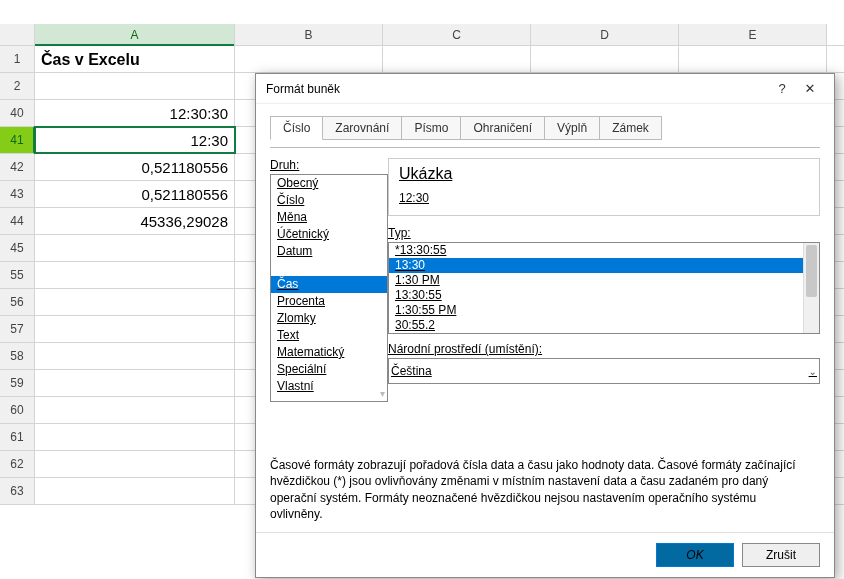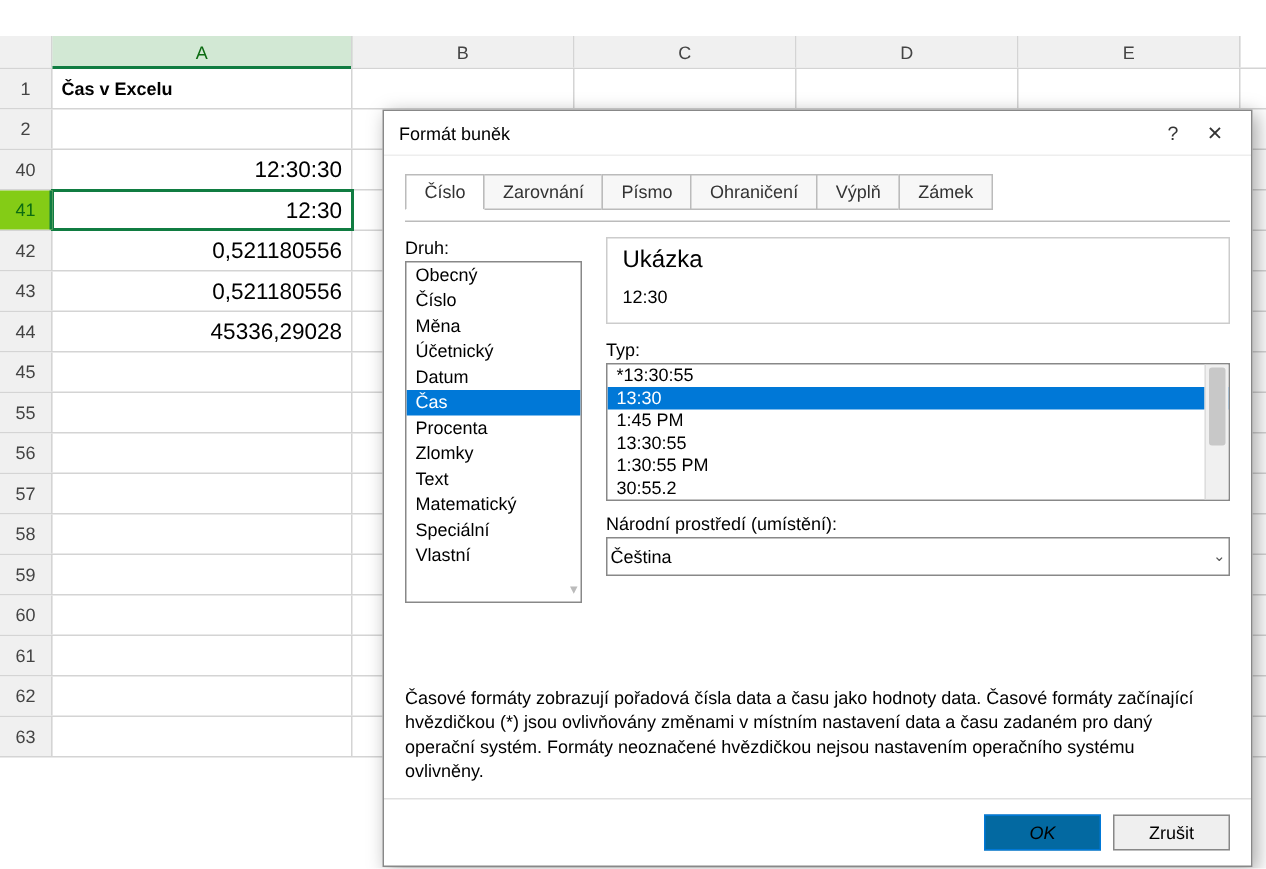--- a/index.html
+++ b/index.html
@@ -119,7 +119,7 @@
   }
   .cell.colA { width: 200px; }
   .cell.colS { width: 148px; }
-  .cell.bold { font-weight: bold; text-align: left; font-size: 12px; }
+  .cell.bold { font-weight: bold; text-align: left; font-size: 16px; }
   .cell.selected {
     outline: 2px solid #107c41;
     outline-offset: -1px;

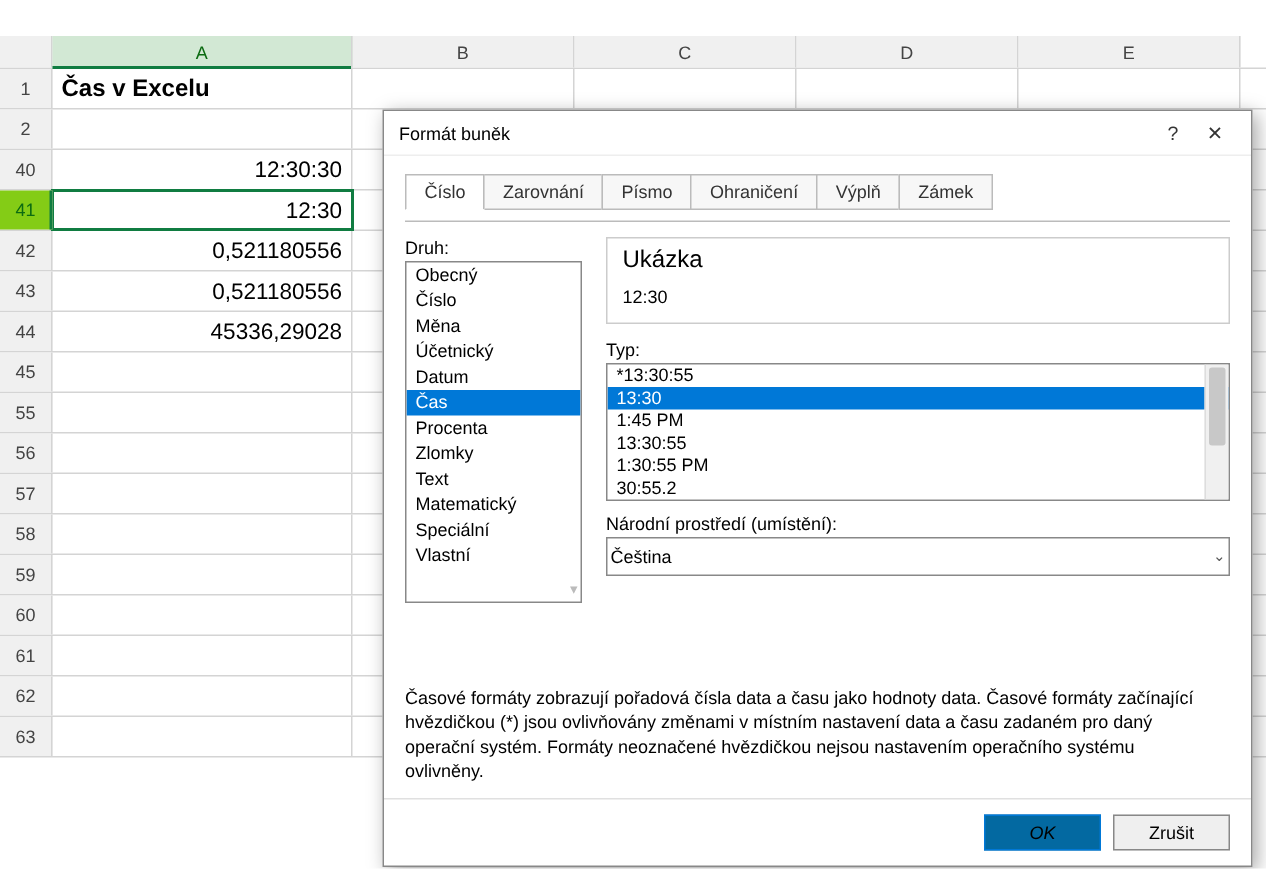--- a/index.html
+++ b/index.html
@@ -188,7 +188,7 @@
 
   .panel {
     display: flex;
-    gap: 16px;
+    text-decoration: underline;
   }
   .left-col { width: 118px; }
   .right-col { flex: 1; }

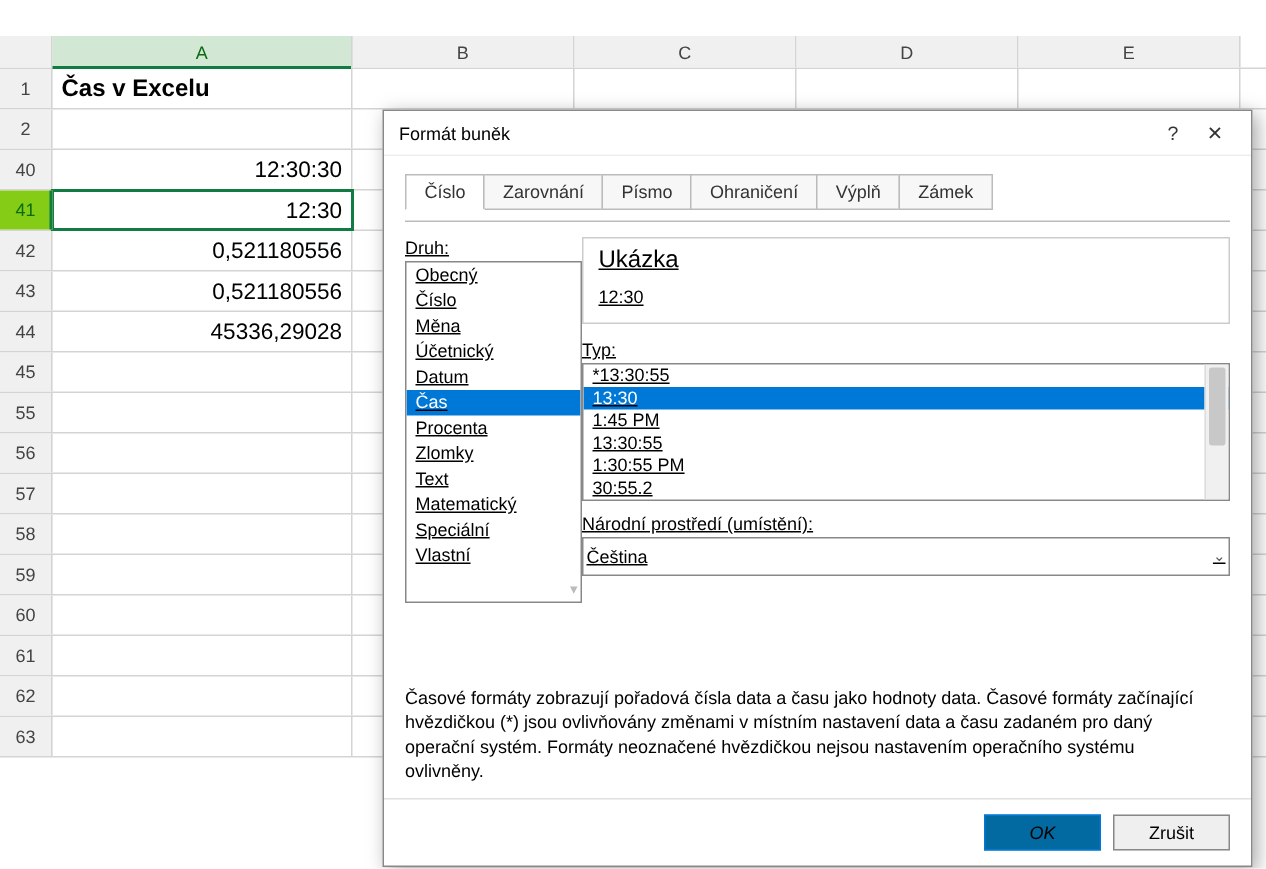--- a/index.html
+++ b/index.html
@@ -214,6 +214,7 @@
   .listbox .item.selected {
     background: #0078d7;
     color: #fff;
+    margin-top: 16px;
   }
   .listbox .scrollmark {
     position: absolute;

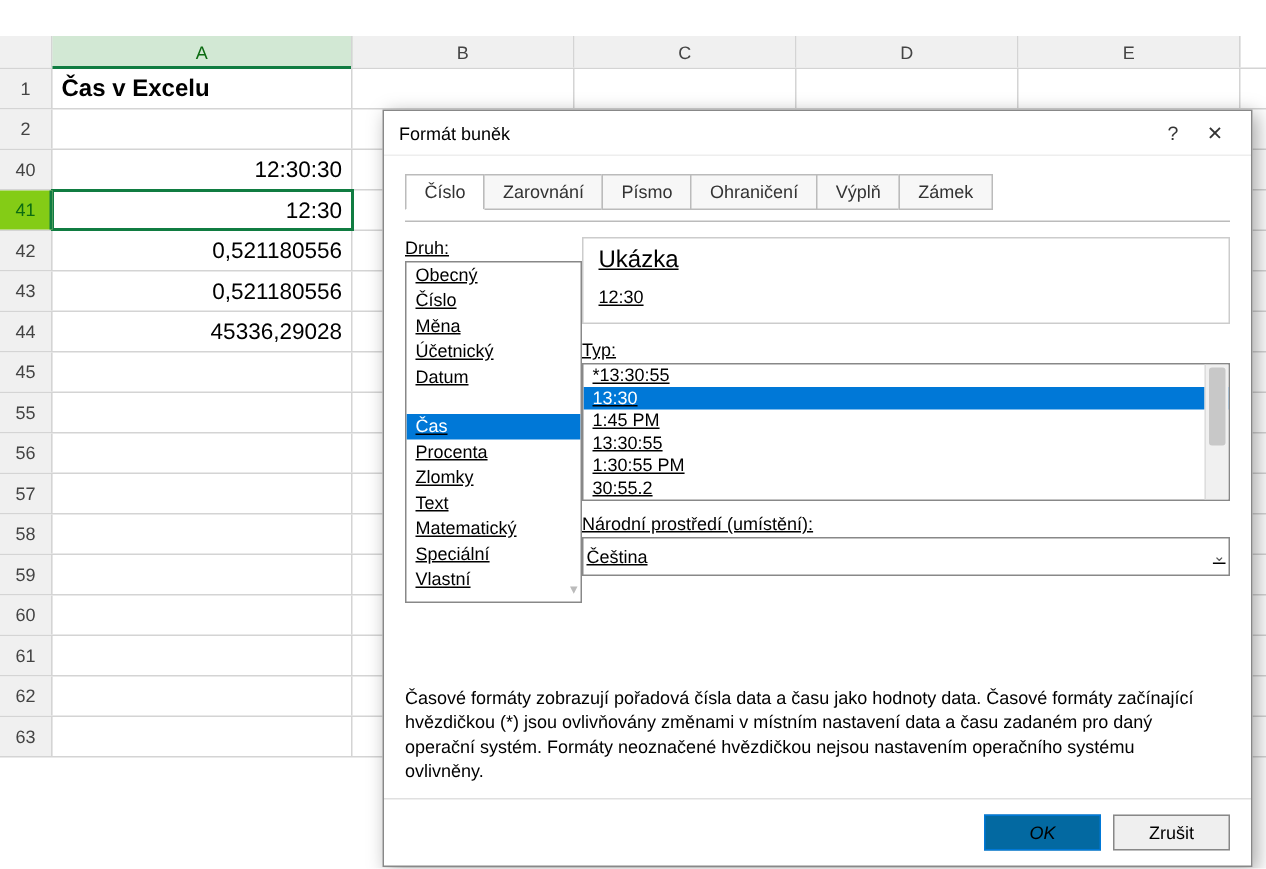--- a/index.html
+++ b/index.html
@@ -527,7 +527,7 @@
         <div class="type-list" id="type-list">
           <div class="titem">*13:30:55</div>
             <div class="titem selected">13:30</div>
-            <div class="titem">1:45 PM</div>
+            <div class="titem">1:30 PM</div>
             <div class="titem">13:30:55</div>
             <div class="titem">1:30:55 PM</div>
             <div class="titem">30:55.2</div>

